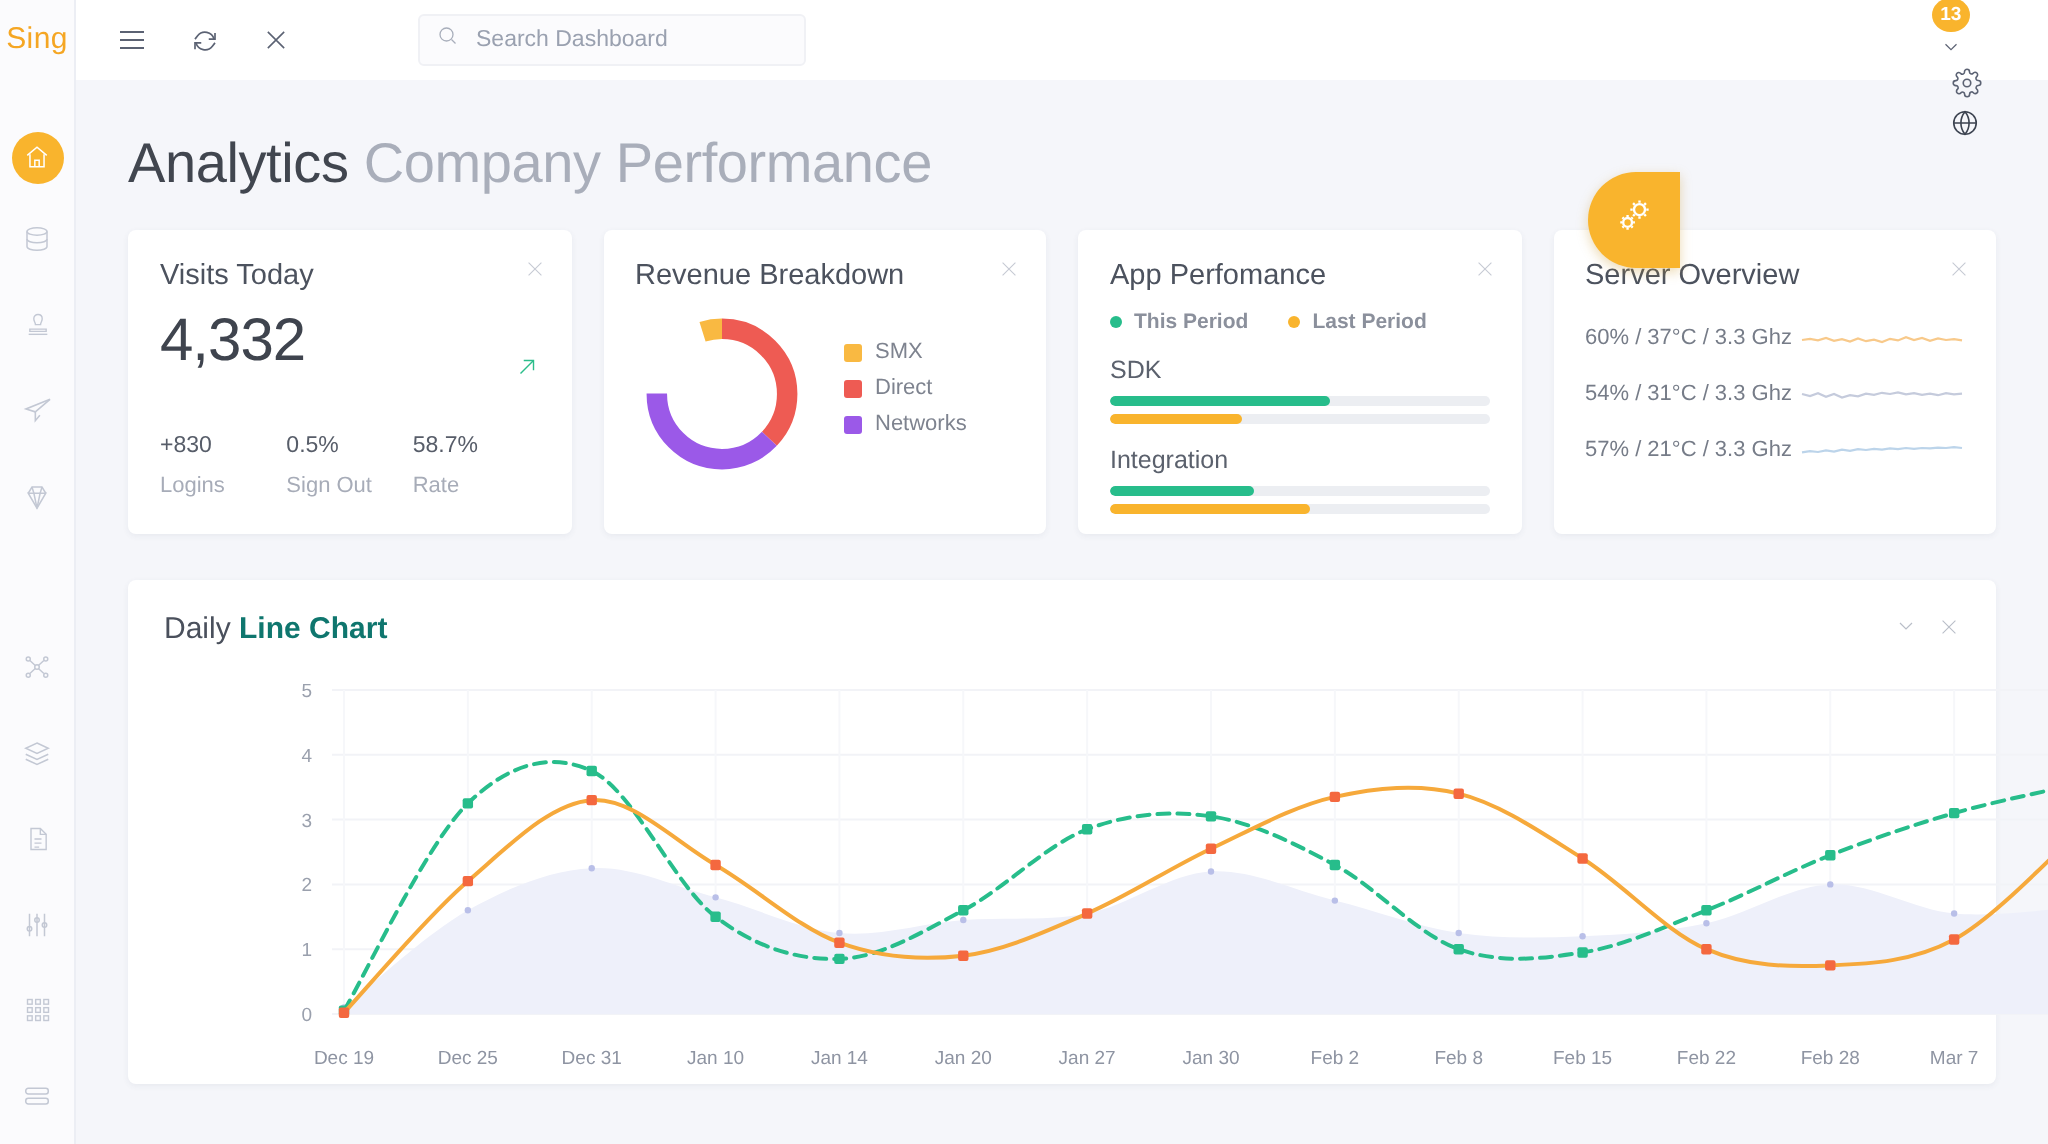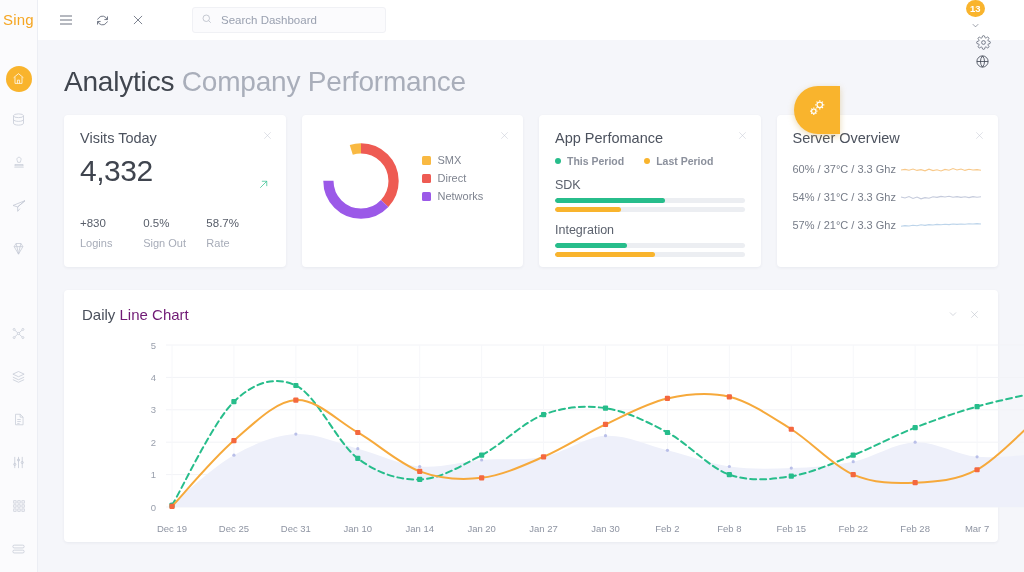--- a/index.html
+++ b/index.html
@@ -54,7 +54,7 @@
   }
   .top-icon svg { stroke: #5b6273; fill: none; stroke-width: 1.35; }
   .search-wrap {
-    margin-left: 36px;
+    margin-left: 53px;
     width: 194px; height: 26px;
     background: #fbfbfd;
     border: 1px solid #f0f1f5;

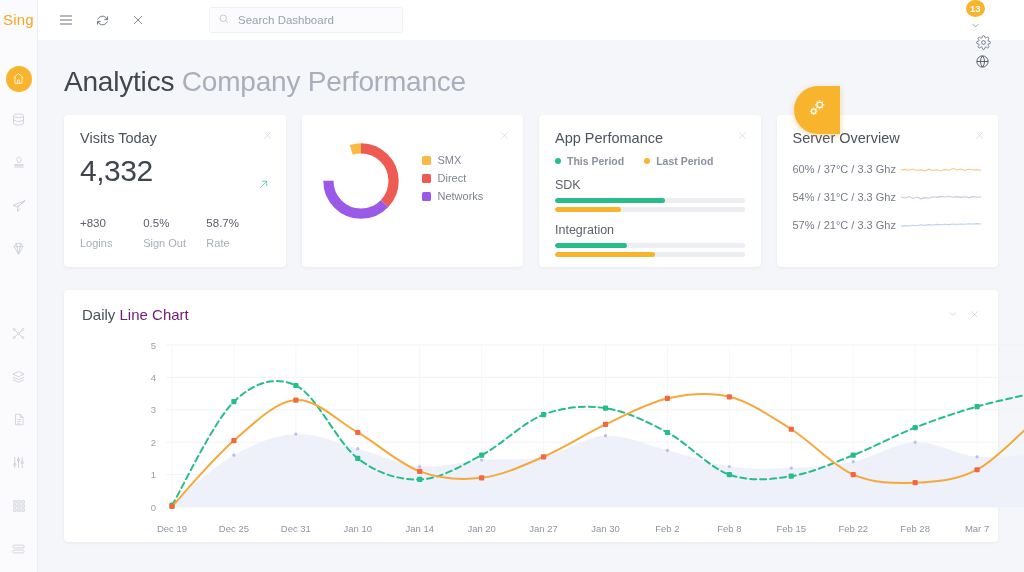--- a/index.html
+++ b/index.html
@@ -423,6 +423,7 @@
       </div>
 
       <div class="card">
+        <div class="card-title">Revenue Breakdown</div>
         <span class="card-x">
           <svg width="11" height="11" viewBox="0 0 24 24">
               <path d="M5 5l14 14M19 5 5 19"></path>

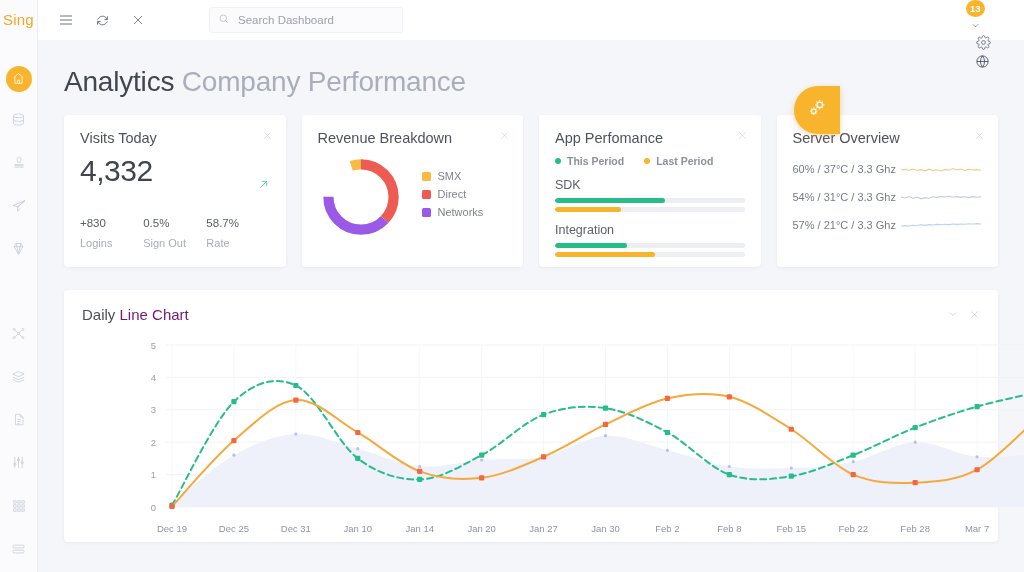--- a/index.html
+++ b/index.html
@@ -182,7 +182,7 @@
   }
   .chart-head { display: flex; align-items: flex-start; }
   .chart-title { font-size: 15px; color: #4a505c; font-weight: 400; }
-  .chart-title b { font-weight: 400; color: #701a75; }
+  .chart-title b { font-weight: 700; color: #0f766e; }
   .tabs { margin-left: 138px; display: flex; gap: 22px; }
   .tab { text-align: center; cursor: pointer; }
   .tab-l { font-size: 11px; color: #8a909c; }

